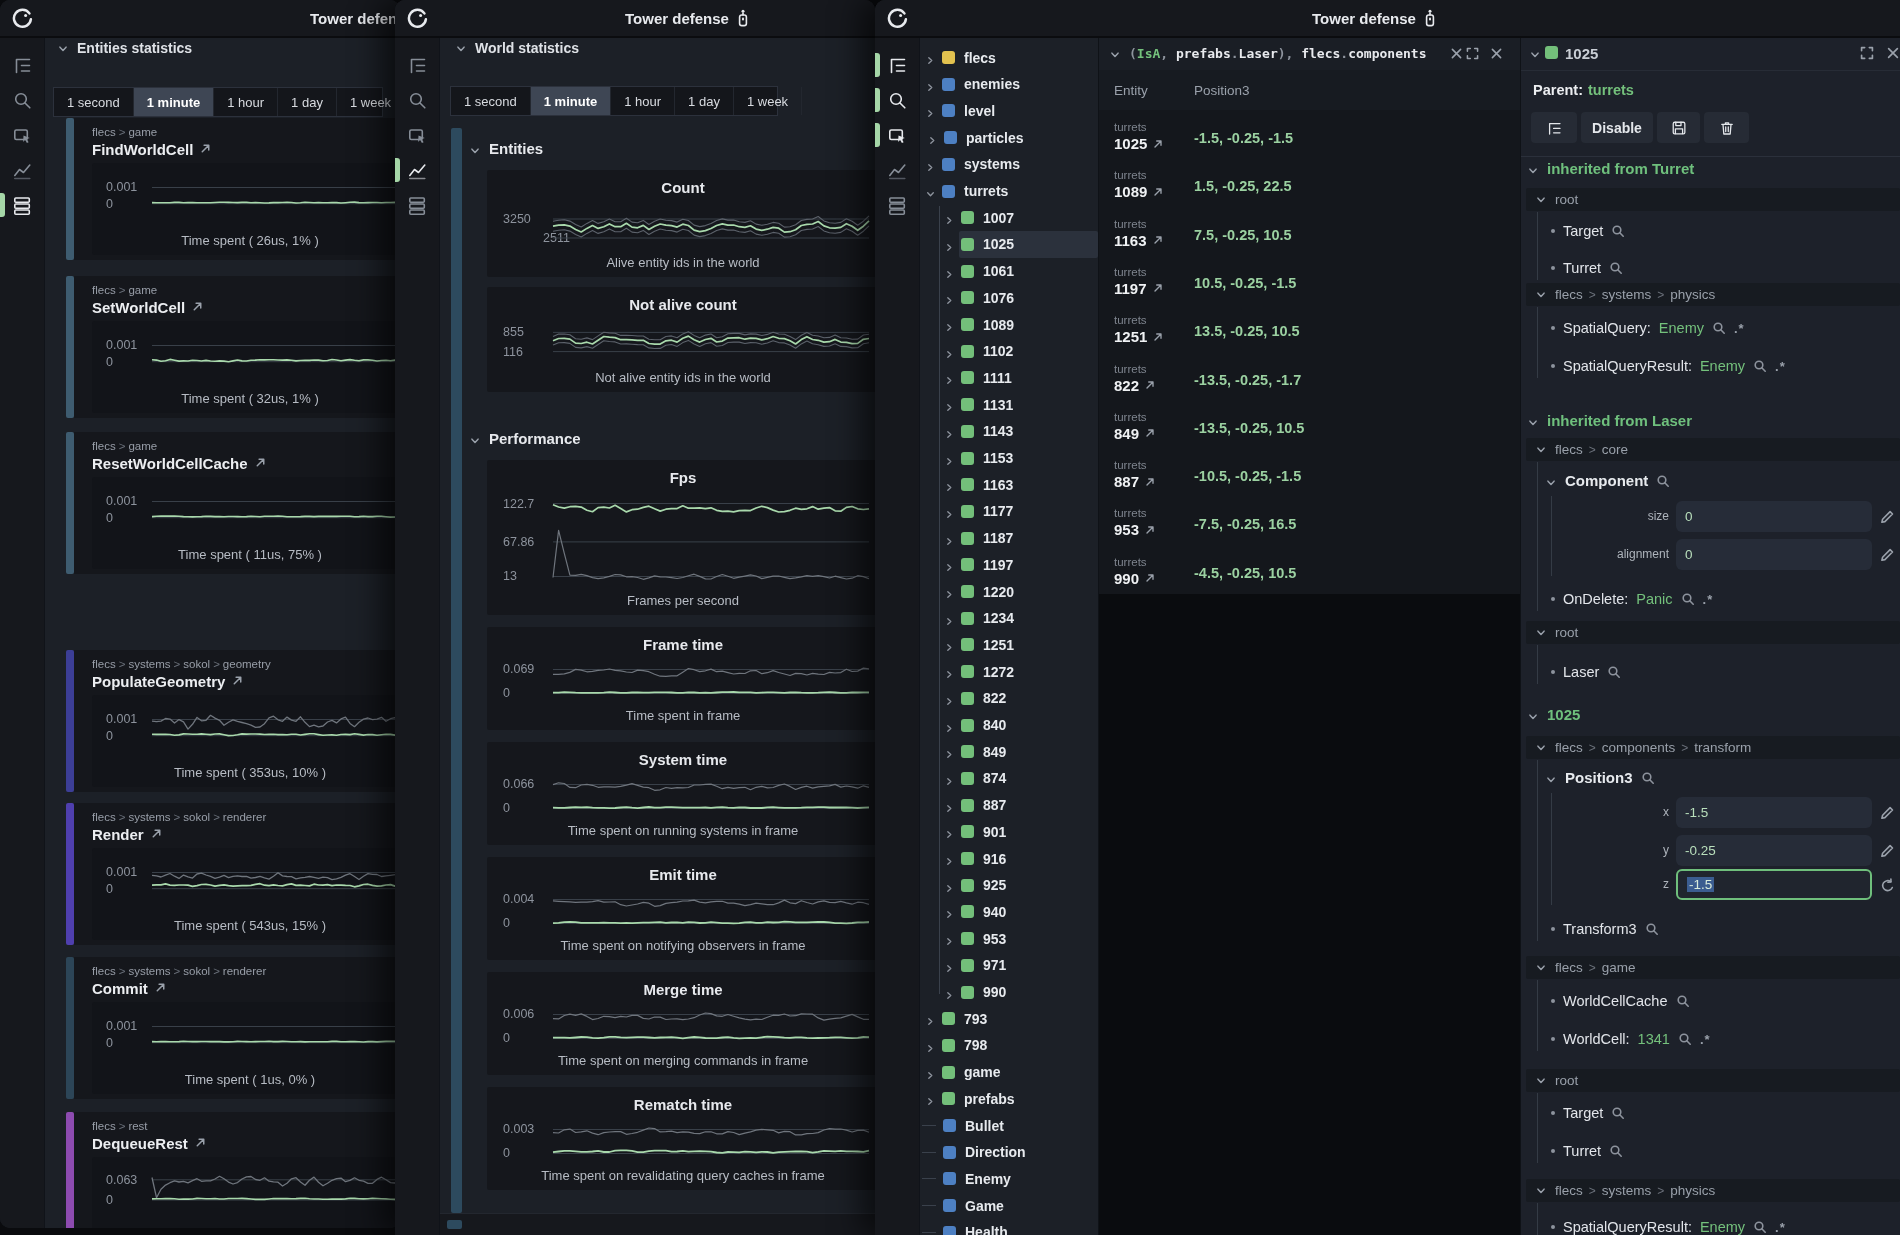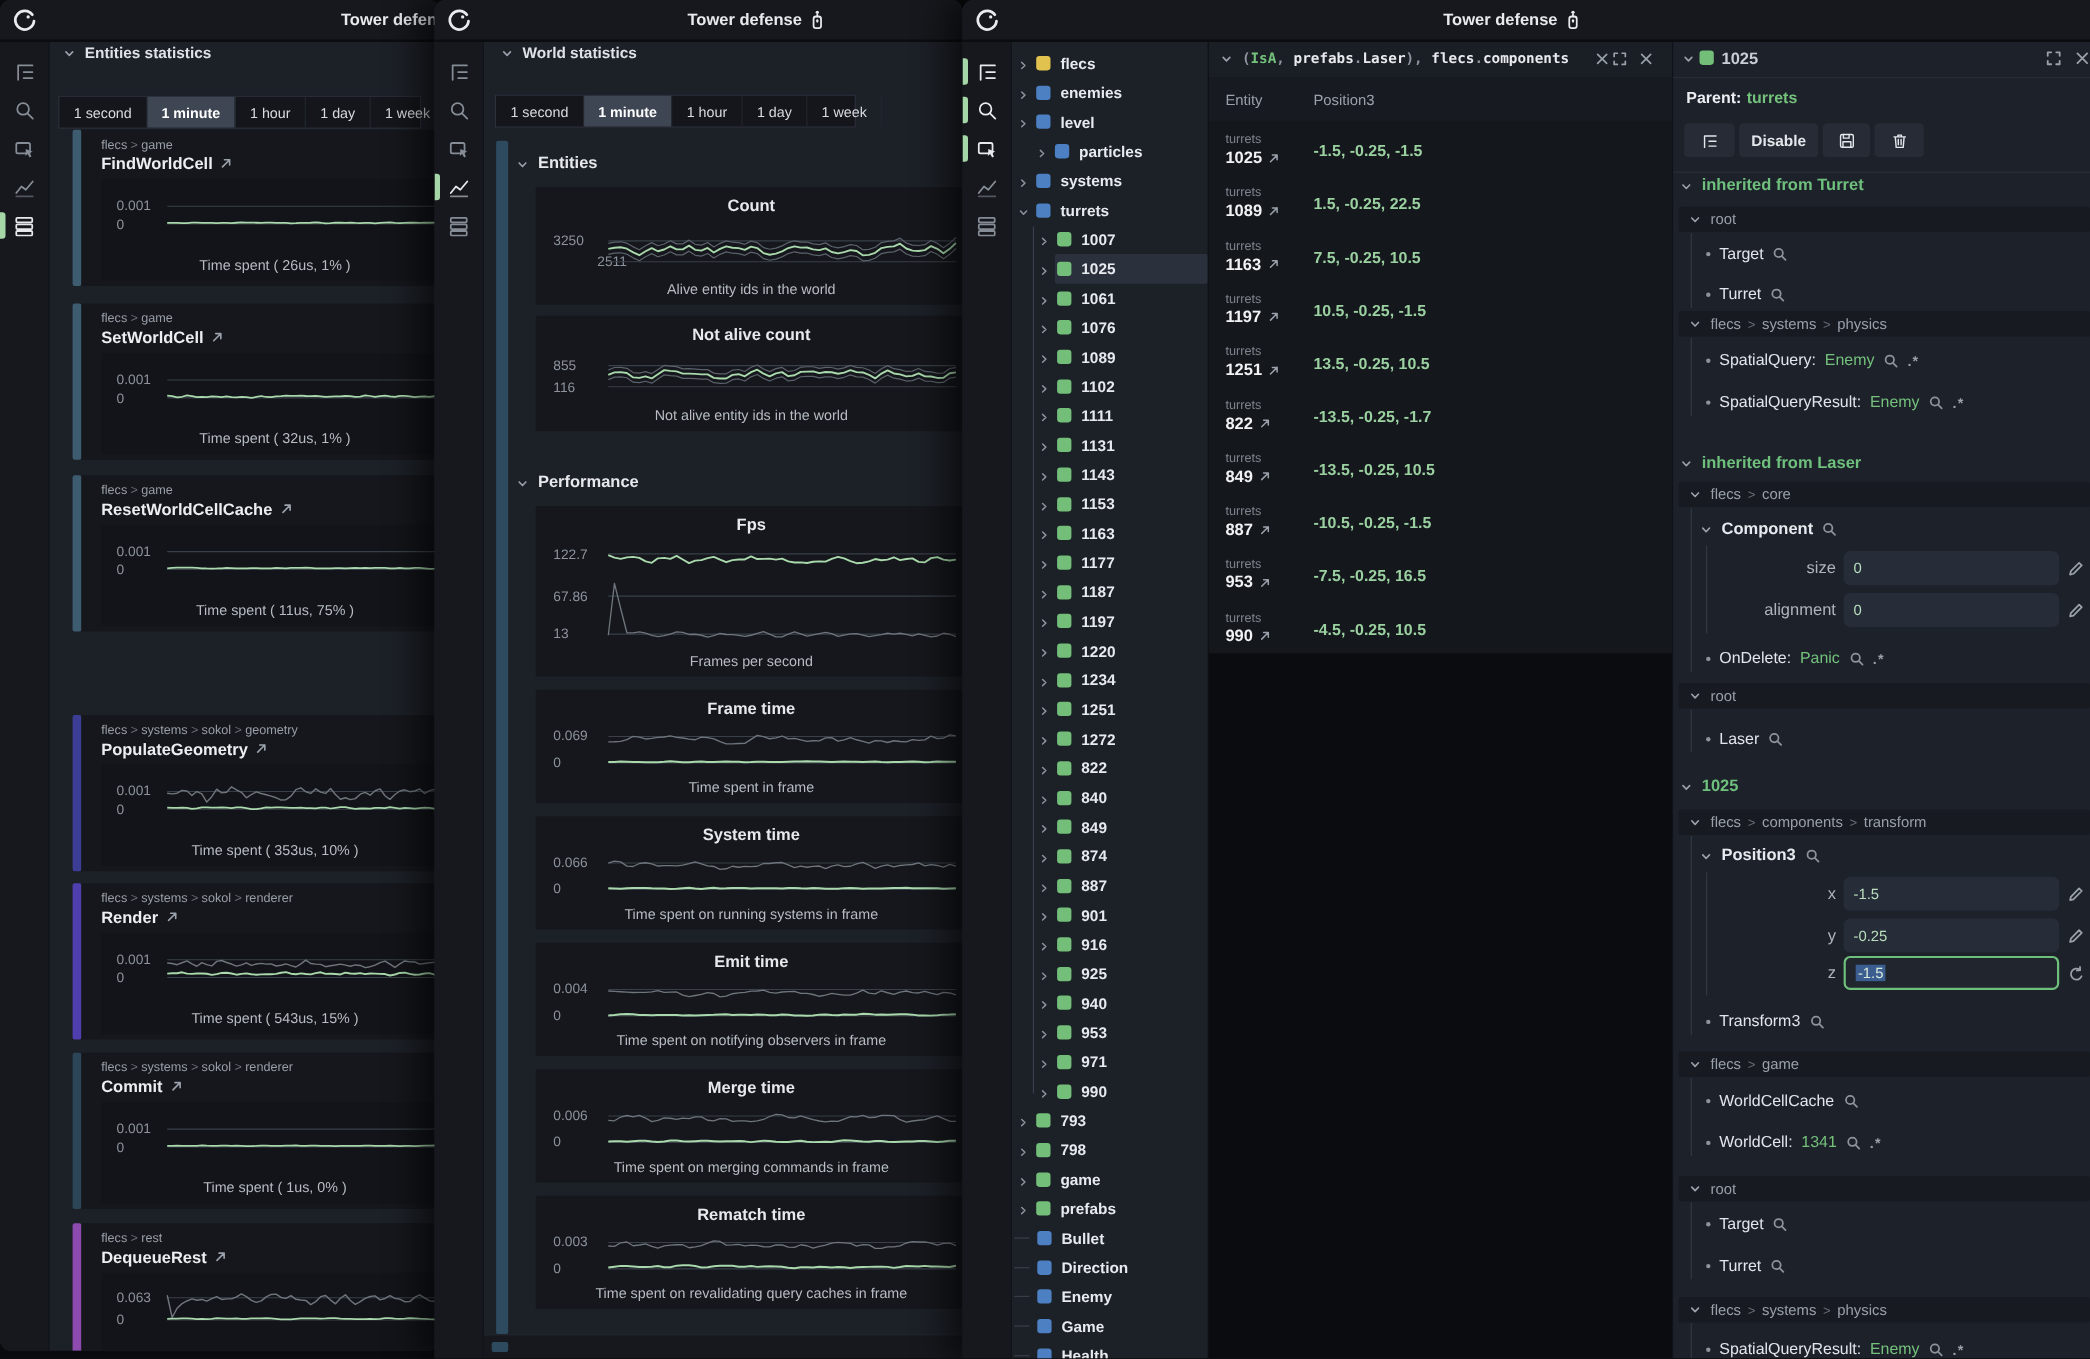--- a/index.html
+++ b/index.html
@@ -590,7 +590,7 @@
           </div>
         </div>
         <div class="trow" style="top: 88.1px;">
-          <div class="trin" style="left: 23px;">
+          <div class="trin" style="left: 8px;">
             <span class="tarrow"><svg viewBox="0 0 13 13" width="100%" height="100%" fill="none" stroke="currentColor" stroke-width="1.6" stroke-linecap="round" stroke-linejoin="round">
                 <path d="M4.5 3.2 L8 6.5 L4.5 9.8"></path>
               </svg></span>

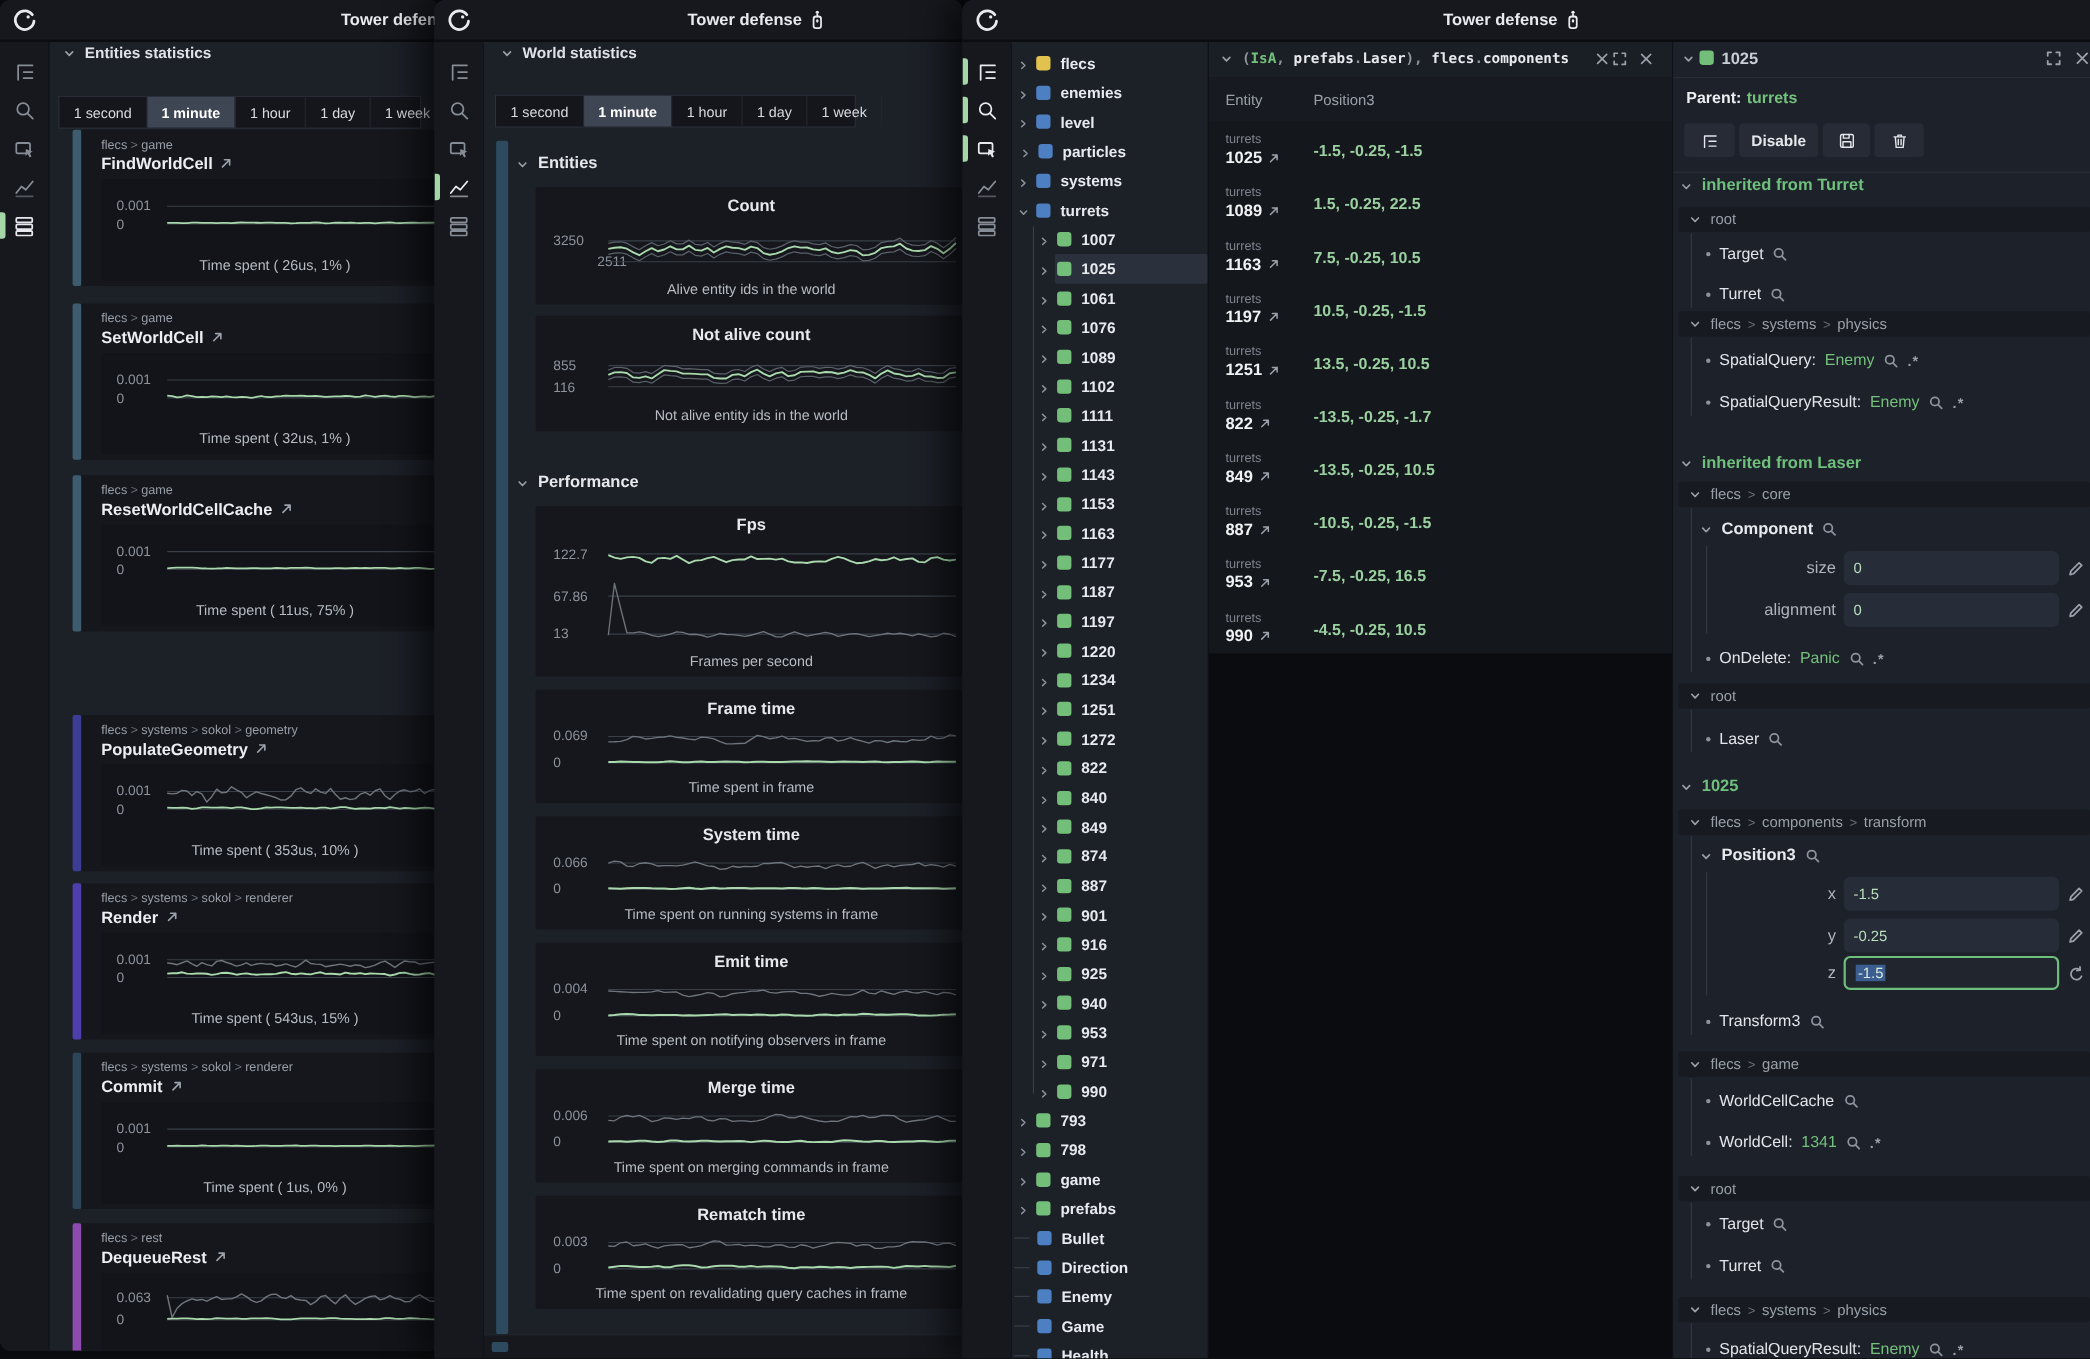--- a/index.html
+++ b/index.html
@@ -94,7 +94,7 @@
   .pair{color:#9aa1ab;font-size:13px;font-weight:700;letter-spacing:1px;}
   .icomp{position:absolute;left:24px;display:flex;gap:8px;align-items:center;font-size:15px;font-weight:600;color:#e7eaee;white-space:nowrap;}
   .ifield{position:absolute;left:0;height:31px;}
-  .flabel{position:absolute;left:0;width:148px;text-align:right;line-height:31px;font-size:15px;color:#aeb4bc;}
+  .flabel{position:absolute;left:0;width:148px;text-align:right;line-height:31px;font-size:12px;color:#aeb4bc;}
   .finput{position:absolute;left:155px;width:196px;height:31px;box-sizing:border-box;background:#262c38;border-radius:6px;display:flex;align-items:center;padding-left:9px;font-size:13.5px;color:#b9dfbc;}
   .finput.editing{border:2px solid #6fbf7c;background:#20252e;}
   .finput.editing .selv{background:#3b5d90;color:#d9ebdc;padding:0 2px;}

